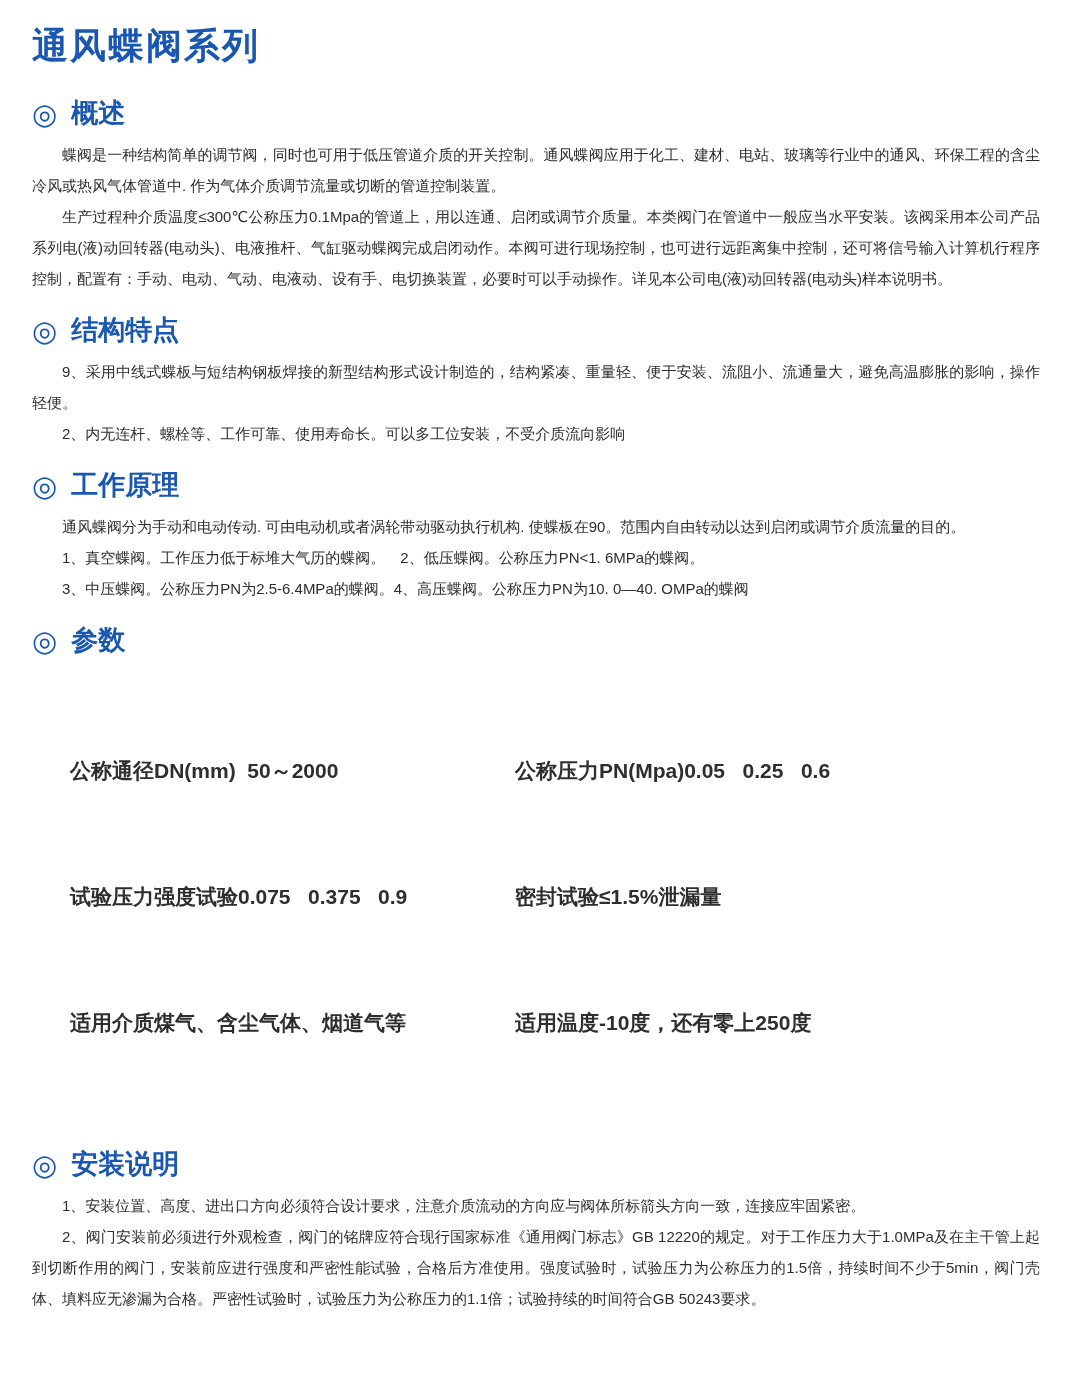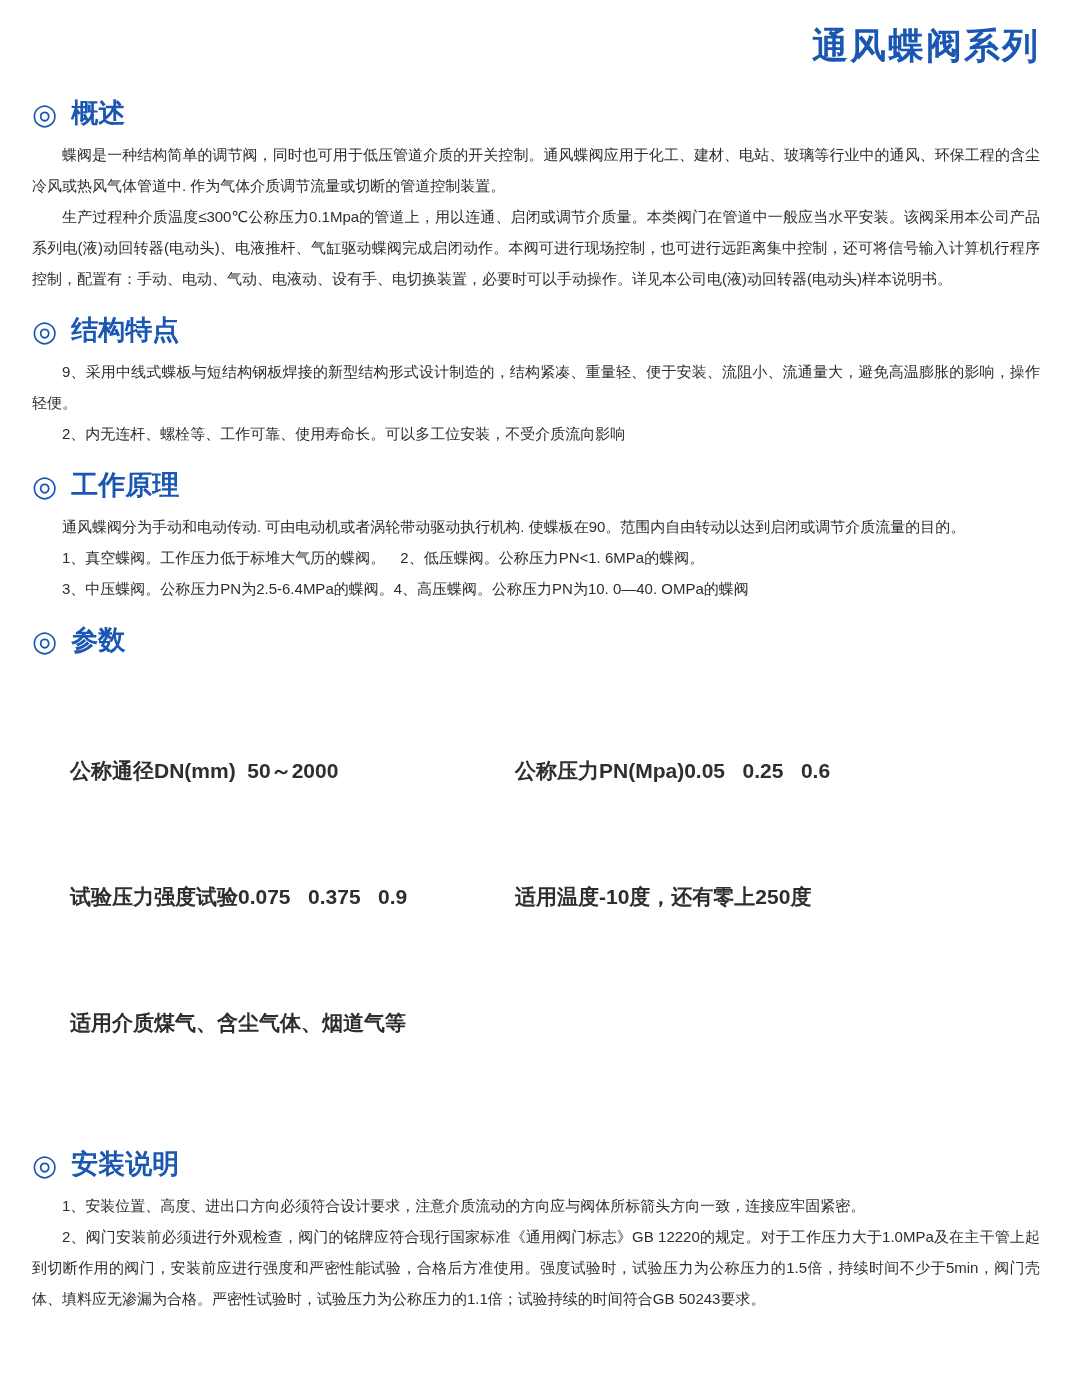--- a/index.html
+++ b/index.html
@@ -22,7 +22,7 @@
   }
   .doc-title{
     margin:10px 0 24px 0;
-    text-align:right;
+    text-align:left;
     font-size:36px;
     font-weight:bold;
     color:var(--accent);

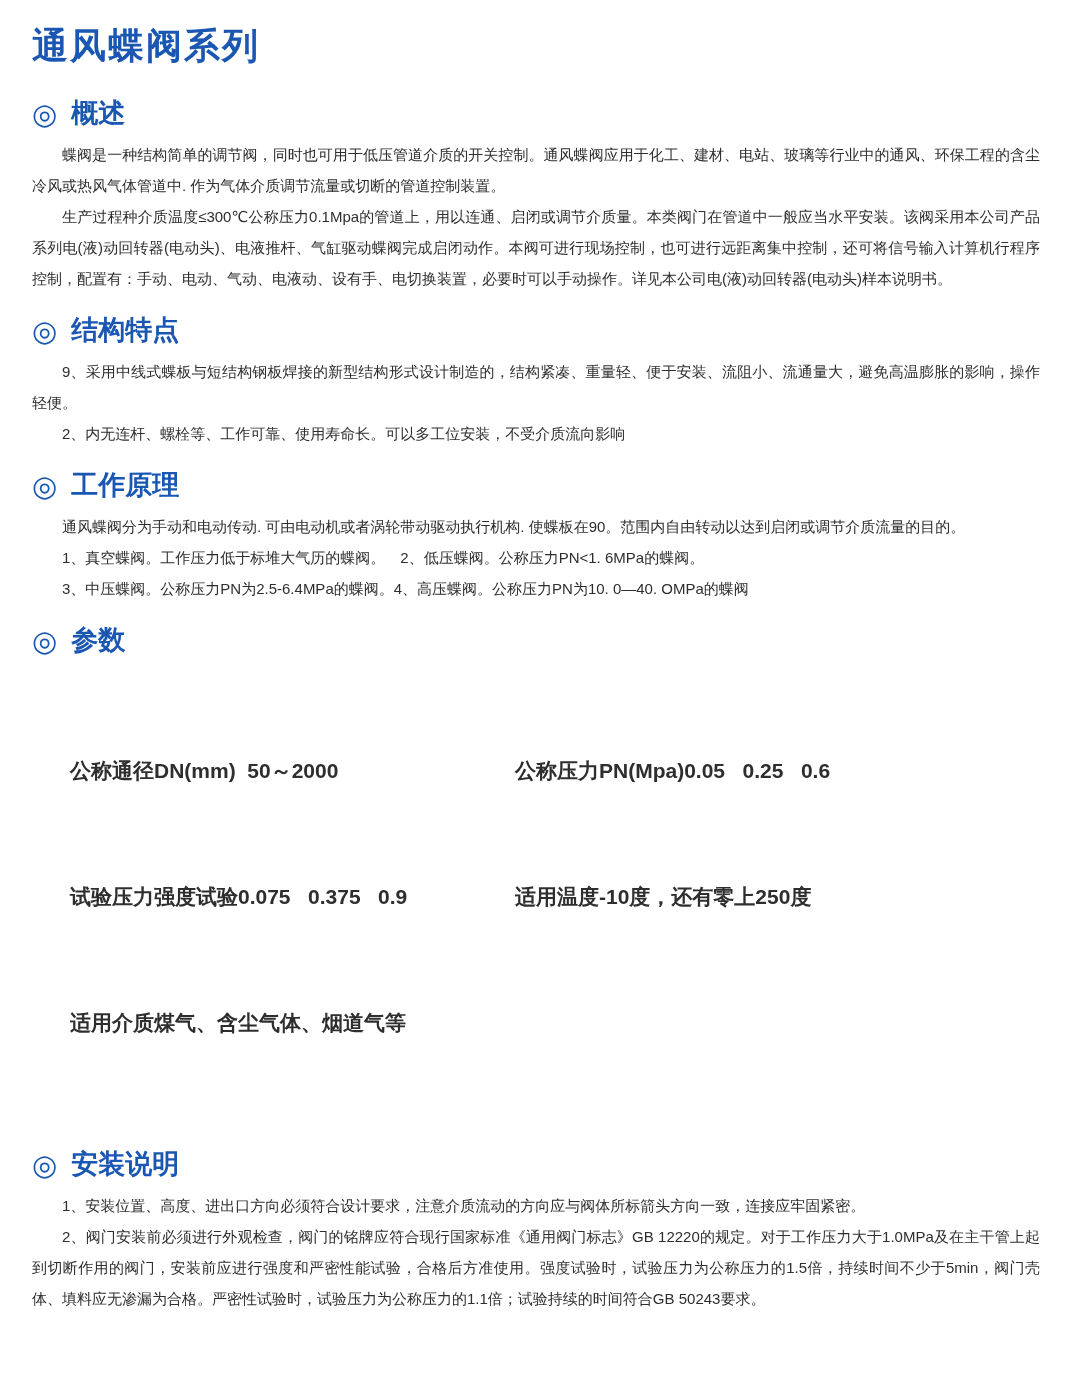--- a/index.html
+++ b/index.html
@@ -110,6 +110,7 @@
       </div>
       <div class="col col-right">
         <div>公称压力PN(Mpa)0.05   0.25   0.6</div>
+        <div>密封试验≤1.5%泄漏量</div>
         <div>适用温度-10度，还有零上250度</div>
       </div>
     </div>

